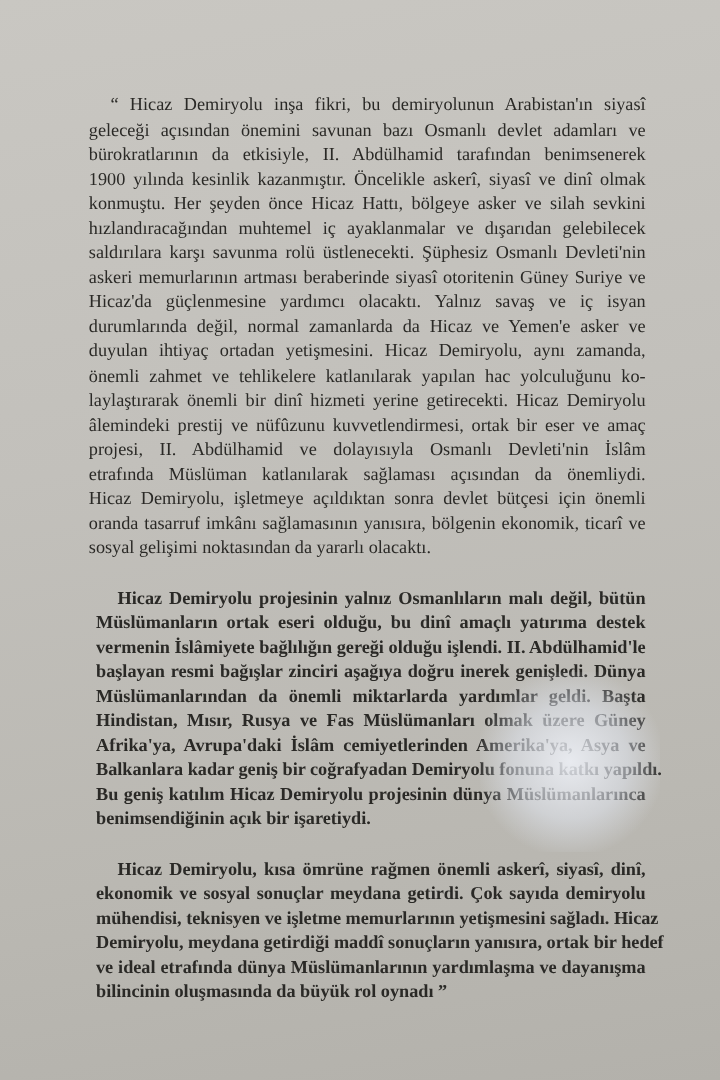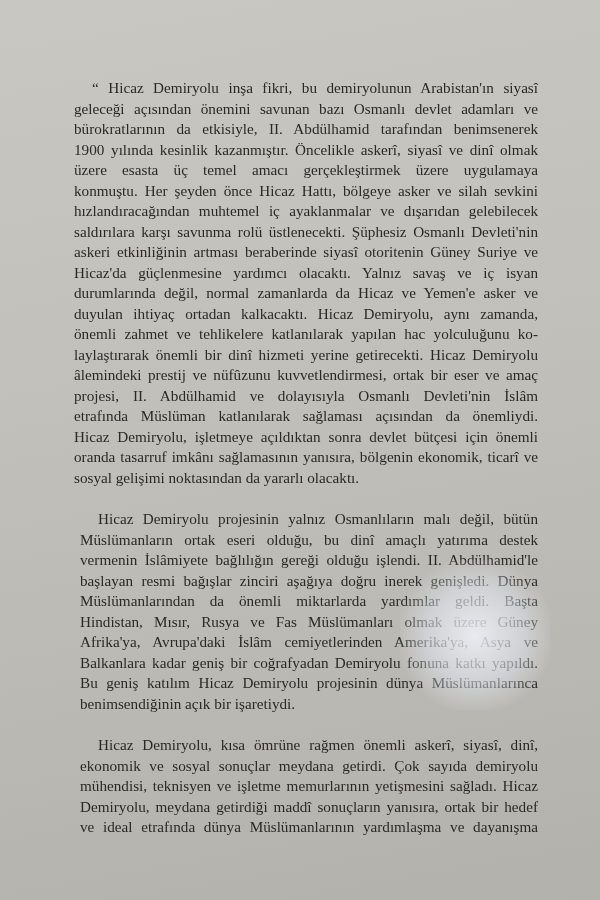--- a/index.html
+++ b/index.html
@@ -38,7 +38,6 @@
       <span class="line" style="margin-left:-18px">geleceği açısından önemini savunan bazı Osmanlı devlet adamları ve</span>
       <span class="line" style="margin-left:-18px">bürokratlarının da etkisiyle, II. Abdülhamid tarafından benimsenerek</span>
       <span class="line" style="margin-left:-18px">1900 yılında kesinlik kazanmıştır. Öncelikle askerî, siyasî ve dinî olmak</span>
-      <span class="line" style="margin-left:-18px">üzere esasta üç temel amacı gerçekleştirmek üzere uygulamaya</span>
       <span class="line" style="margin-left:-18px">konmuştu. Her şeyden önce Hicaz Hattı, bölgeye asker ve silah sevkini</span>
       <span class="line" style="margin-left:-18px">hızlandıracağından muhtemel iç ayaklanmalar ve dışarıdan gelebilecek</span>
       <span class="line" style="margin-left:-18px">saldırılara karşı savunma rolü üstlenecekti. Şüphesiz Osmanlı Devleti'nin</span>

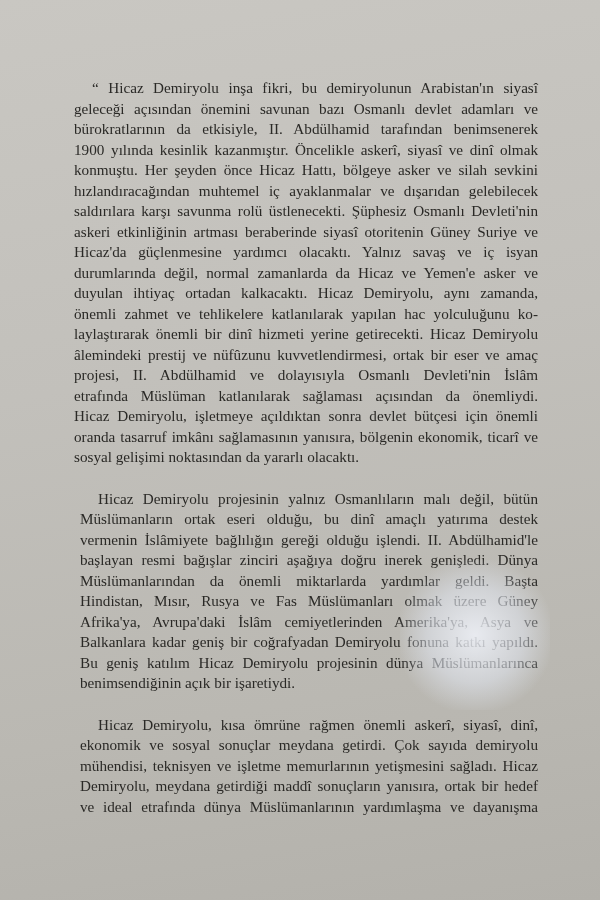--- a/index.html
+++ b/index.html
@@ -41,7 +41,7 @@
       <span class="line" style="margin-left:-18px">konmuştu. Her şeyden önce Hicaz Hattı, bölgeye asker ve silah sevkini</span>
       <span class="line" style="margin-left:-18px">hızlandıracağından muhtemel iç ayaklanmalar ve dışarıdan gelebilecek</span>
       <span class="line" style="margin-left:-18px">saldırılara karşı savunma rolü üstlenecekti. Şüphesiz Osmanlı Devleti'nin</span>
-      <span class="line" style="margin-left:-18px">askeri etkinliğinin artması beraberinde siyasî otoritenin Güney Suriye ve</span>
+      <span class="line" style="margin-left:-18px">askeri memurlarının artması beraberinde siyasî otoritenin Güney Suriye ve</span>
       <span class="line" style="margin-left:-18px">Hicaz'da güçlenmesine yardımcı olacaktı. Yalnız savaş ve iç isyan</span>
       <span class="line" style="margin-left:-18px">durumlarında değil, normal zamanlarda da Hicaz ve Yemen'e asker ve</span>
       <span class="line" style="margin-left:-18px">duyulan ihtiyaç ortadan kalkacaktı. Hicaz Demiryolu, aynı zamanda,</span>

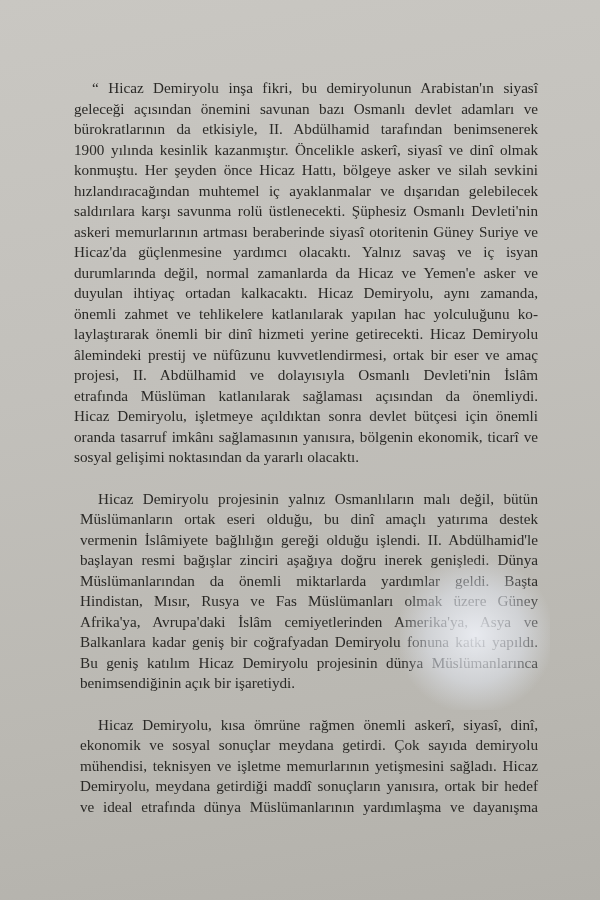--- a/index.html
+++ b/index.html
@@ -44,7 +44,7 @@
       <span class="line" style="margin-left:-18px">askeri memurlarının artması beraberinde siyasî otoritenin Güney Suriye ve</span>
       <span class="line" style="margin-left:-18px">Hicaz'da güçlenmesine yardımcı olacaktı. Yalnız savaş ve iç isyan</span>
       <span class="line" style="margin-left:-18px">durumlarında değil, normal zamanlarda da Hicaz ve Yemen'e asker ve</span>
-      <span class="line" style="margin-left:-18px">duyulan ihtiyaç ortadan kalkacaktı. Hicaz Demiryolu, aynı zamanda,</span>
+      <span class="line" style="margin-left:-18px">duyulan ihtiyaç ortadan yetişmesini. Hicaz Demiryolu, aynı zamanda,</span>
       <span class="line" style="margin-left:-18px">önemli zahmet ve tehlikelere katlanılarak yapılan hac yolculuğunu ko-</span>
       <span class="line" style="margin-left:-18px">laylaştırarak önemli bir dinî hizmeti yerine getirecekti. Hicaz Demiryolu</span>
       <span class="line" style="margin-left:-18px">âlemindeki prestij ve nüfûzunu kuvvetlendirmesi, ortak bir eser ve amaç</span>

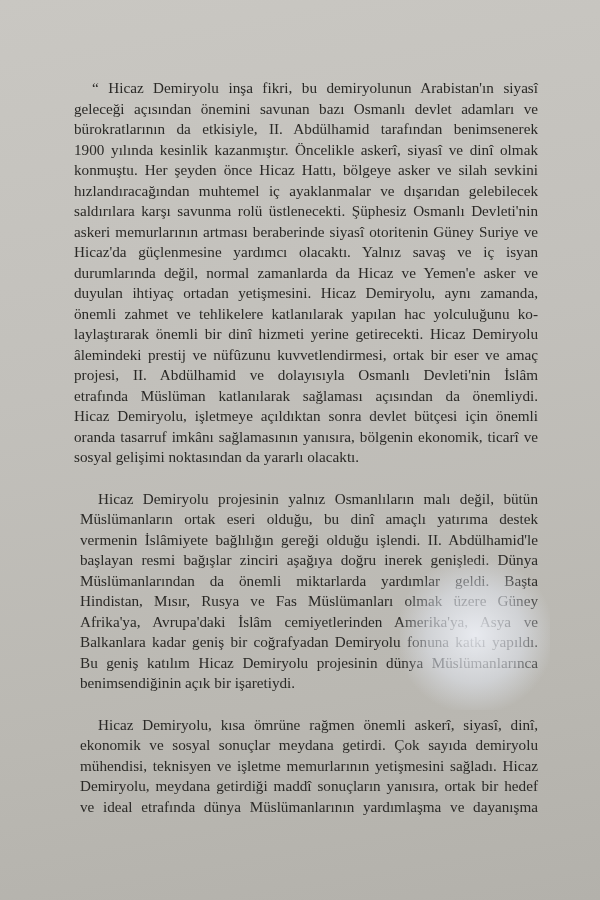--- a/index.html
+++ b/index.html
@@ -24,7 +24,7 @@
   }
   .para { margin: 0; text-indent: 18px; }
   .para.first { text-indent: 12px; }
-  .para + .para { margin-top: 21px; }
+  .para + .para { margin-top: 21px; font-weight: bold; }
   .line { display: block; text-align: justify; text-align-last: justify; white-space: nowrap; }
   .line.last { text-align-last: left; }
 </style>

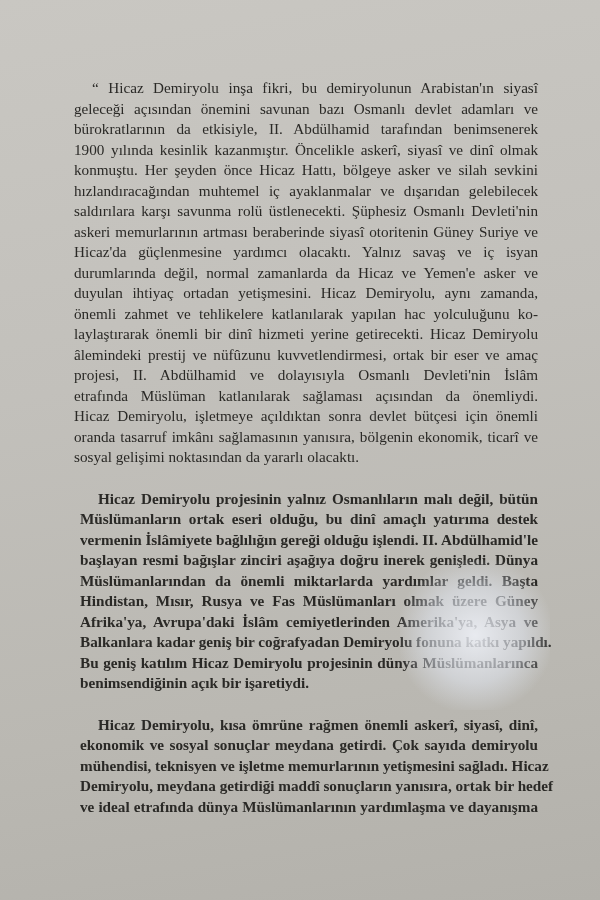--- a/index.html
+++ b/index.html
@@ -72,6 +72,7 @@
       <span class="line" style="margin-left:-18px">mühendisi, teknisyen ve işletme memurlarının yetişmesini sağladı. Hicaz</span>
       <span class="line" style="margin-left:-18px">Demiryolu, meydana getirdiği maddî sonuçların yanısıra, ortak bir hedef</span>
       <span class="line" style="margin-left:-18px">ve ideal etrafında dünya Müslümanlarının yardımlaşma ve dayanışma</span>
+      <span class="line last" style="margin-left:-18px">bilincinin oluşmasında da büyük rol oynadı ”</span>
     </p>
   </div>
   <div class="glare"></div>

